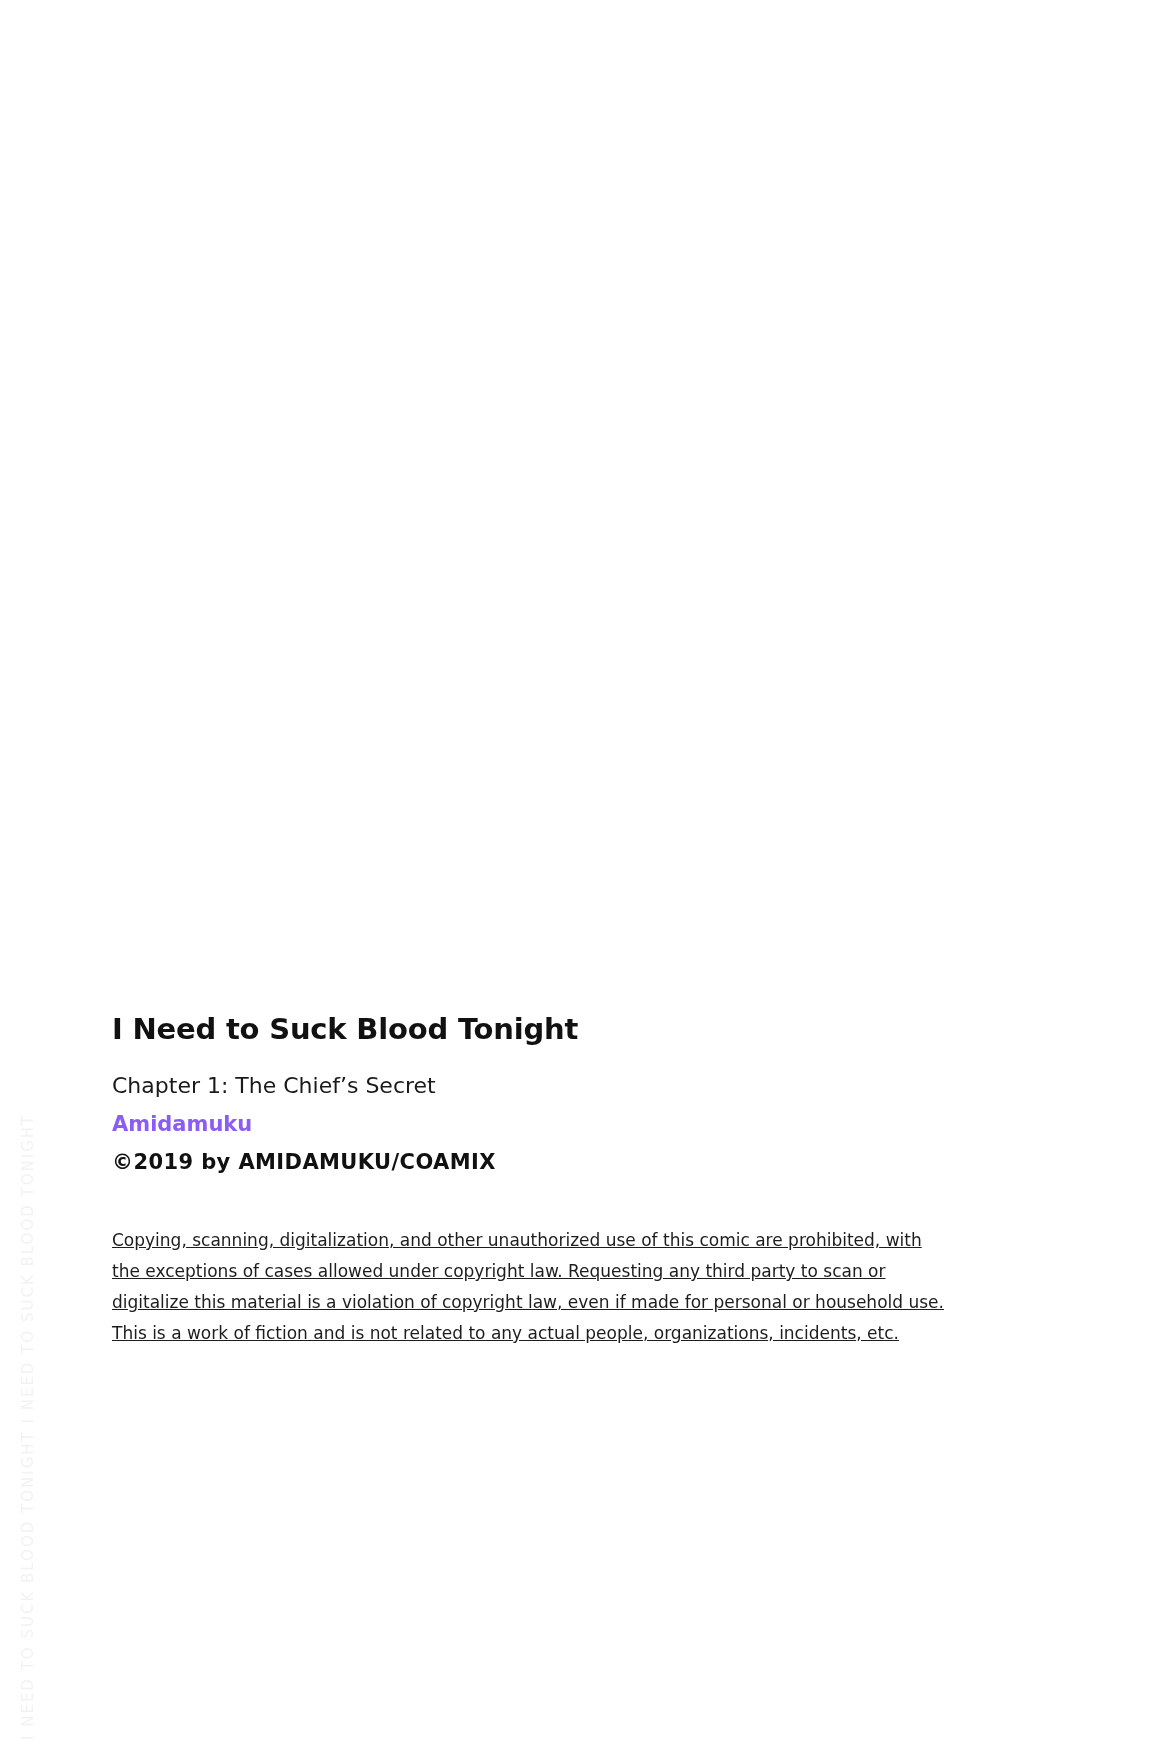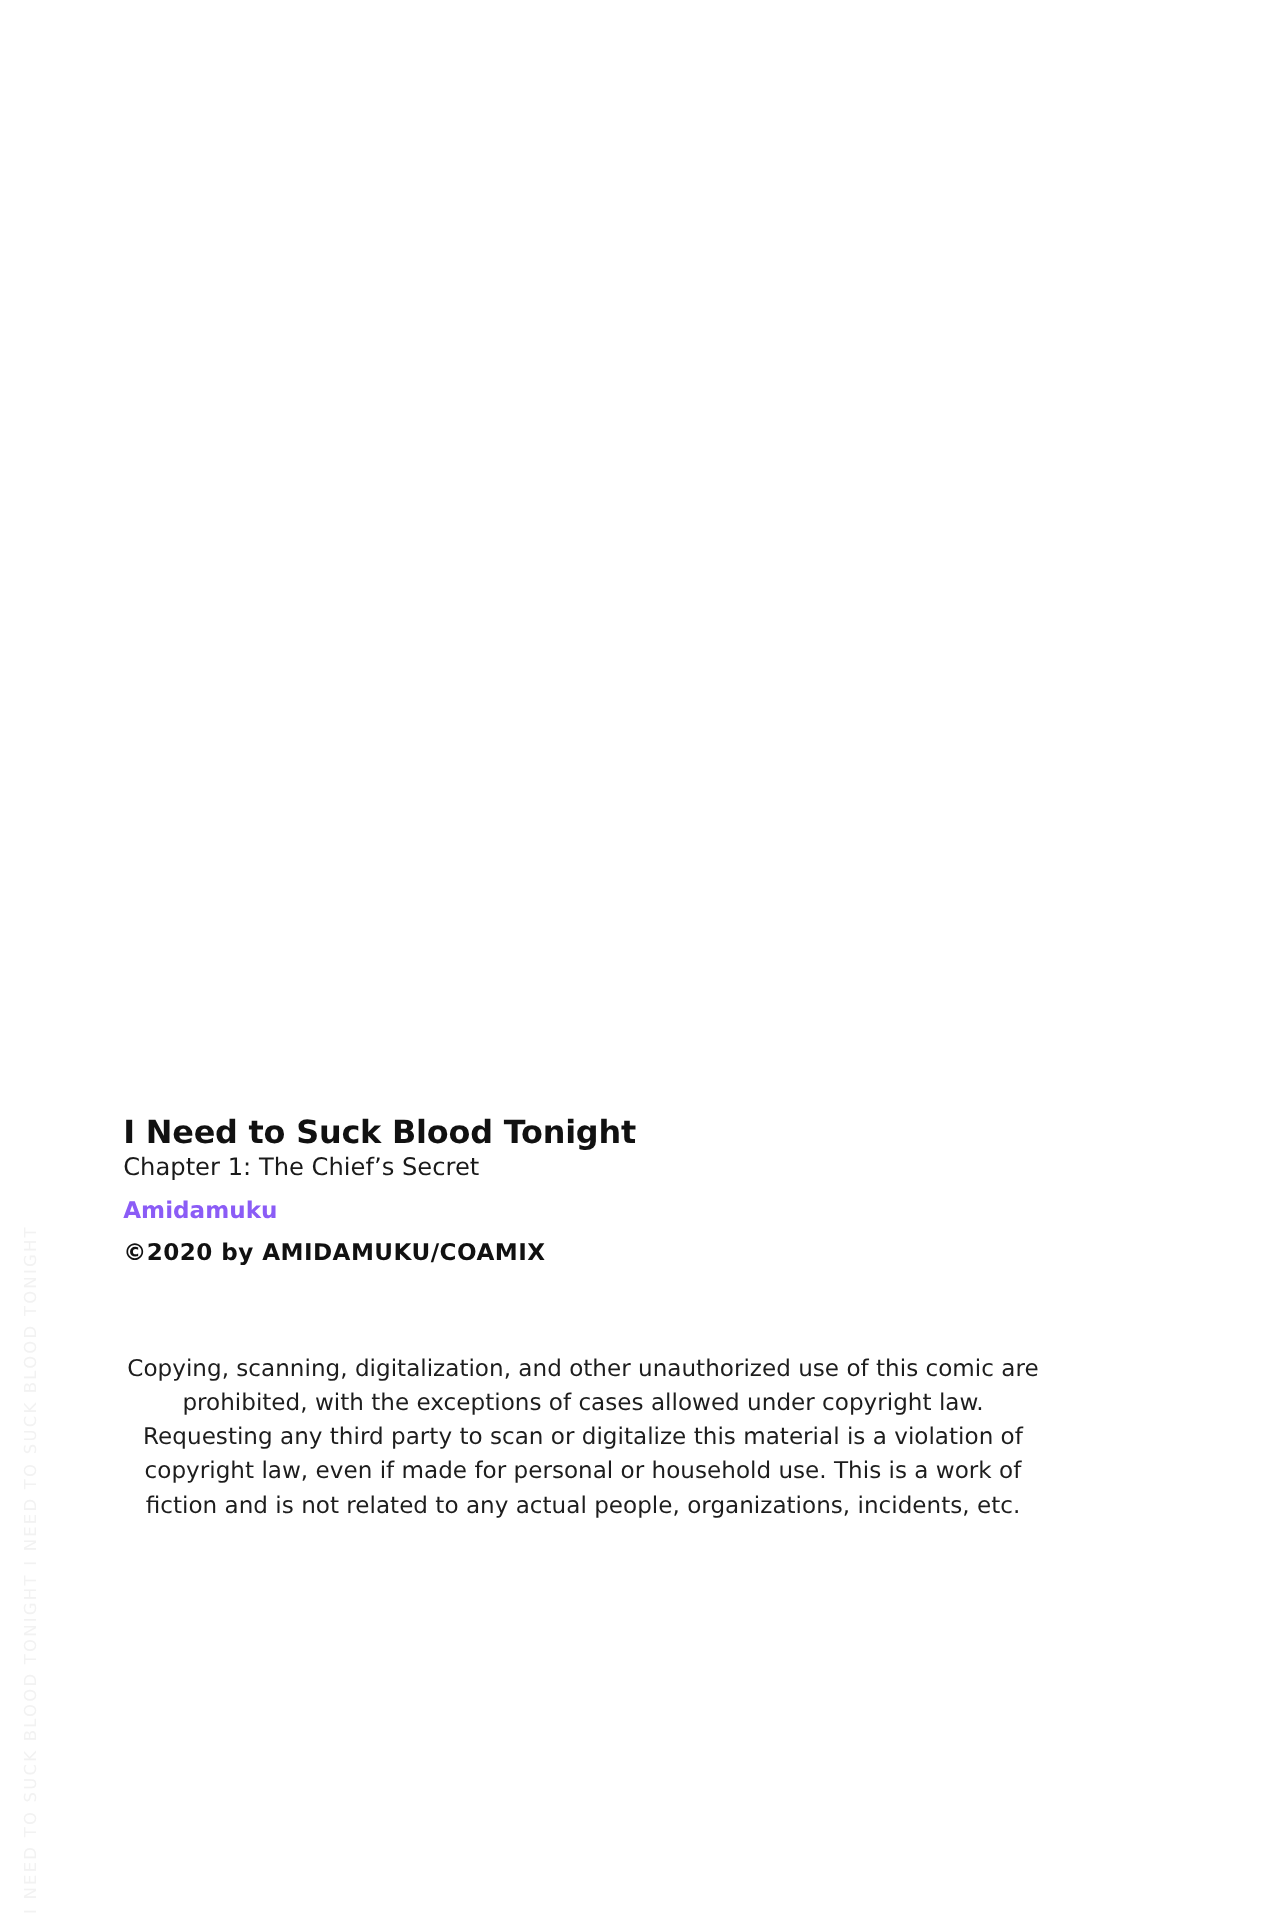--- a/index.html
+++ b/index.html
@@ -46,7 +46,7 @@
     font-size: 29px;
     font-weight: bold;
     letter-spacing: -0.2px;
-    margin: 0 0 3px 0;
+    margin: 0 0 27px 0;
     color: #111111;
   }
 

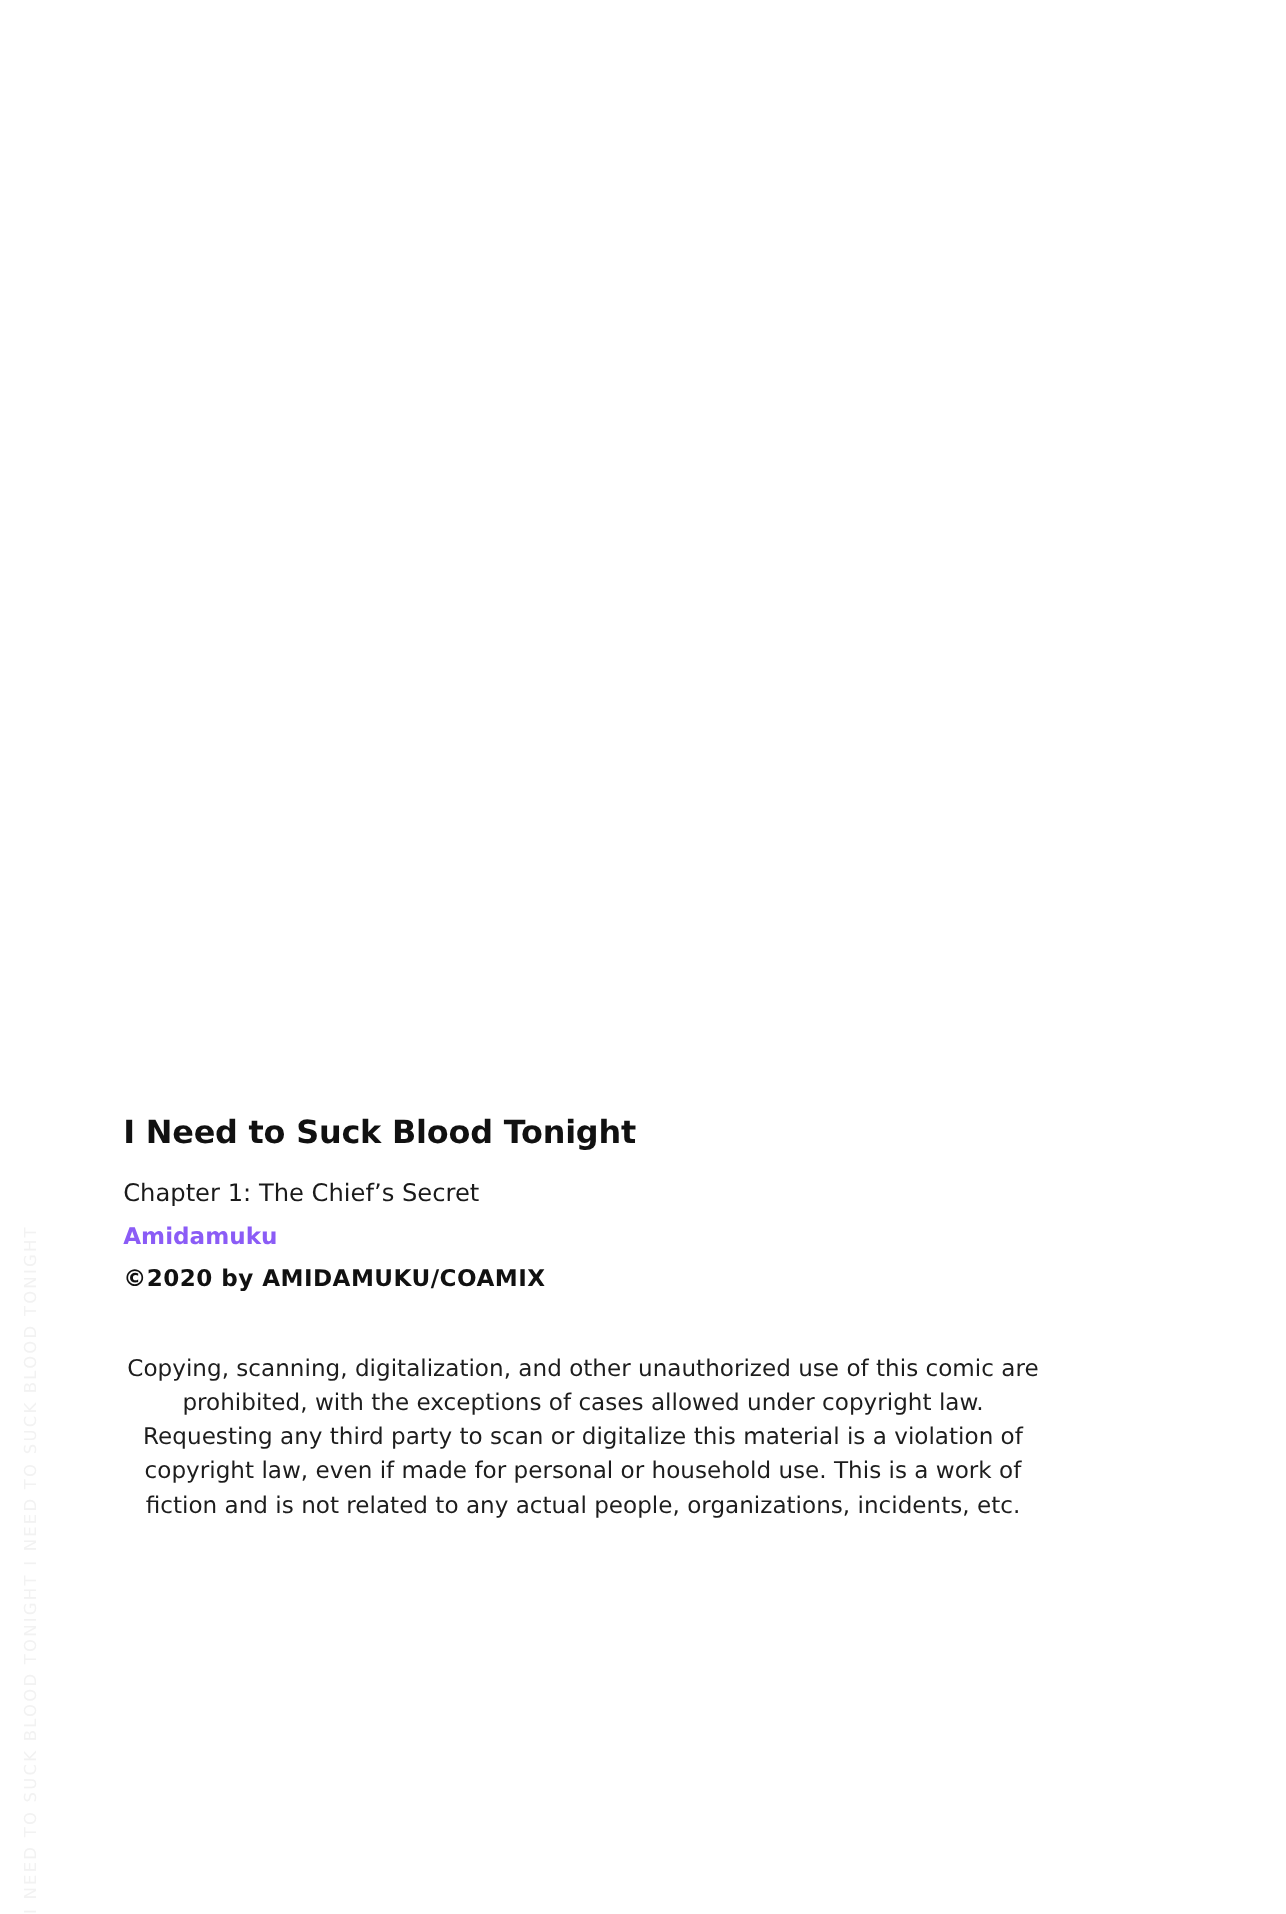--- a/index.html
+++ b/index.html
@@ -92,7 +92,7 @@
   <h1 class="title">I Need to Suck Blood Tonight</h1>
   <div class="chapter">Chapter 1: The Chief’s Secret</div>
   <div class="author">Amidamuku</div>
-  <div class="copyright">©2020 by AMIDAMUKU/COAMIX</div>
+  <div class="copyright">©2019 by AMIDAMUKU/COAMIX</div>
 </div>
 
 <p class="notice">Copying, scanning, digitalization, and other unauthorized use of this comic are prohibited, with the exceptions of cases allowed under copyright law. Requesting any third party to scan or digitalize this material is a violation of copyright law, even if made for personal or household use. This is a work of fiction and is not related to any actual people, organizations, incidents, etc.</p>

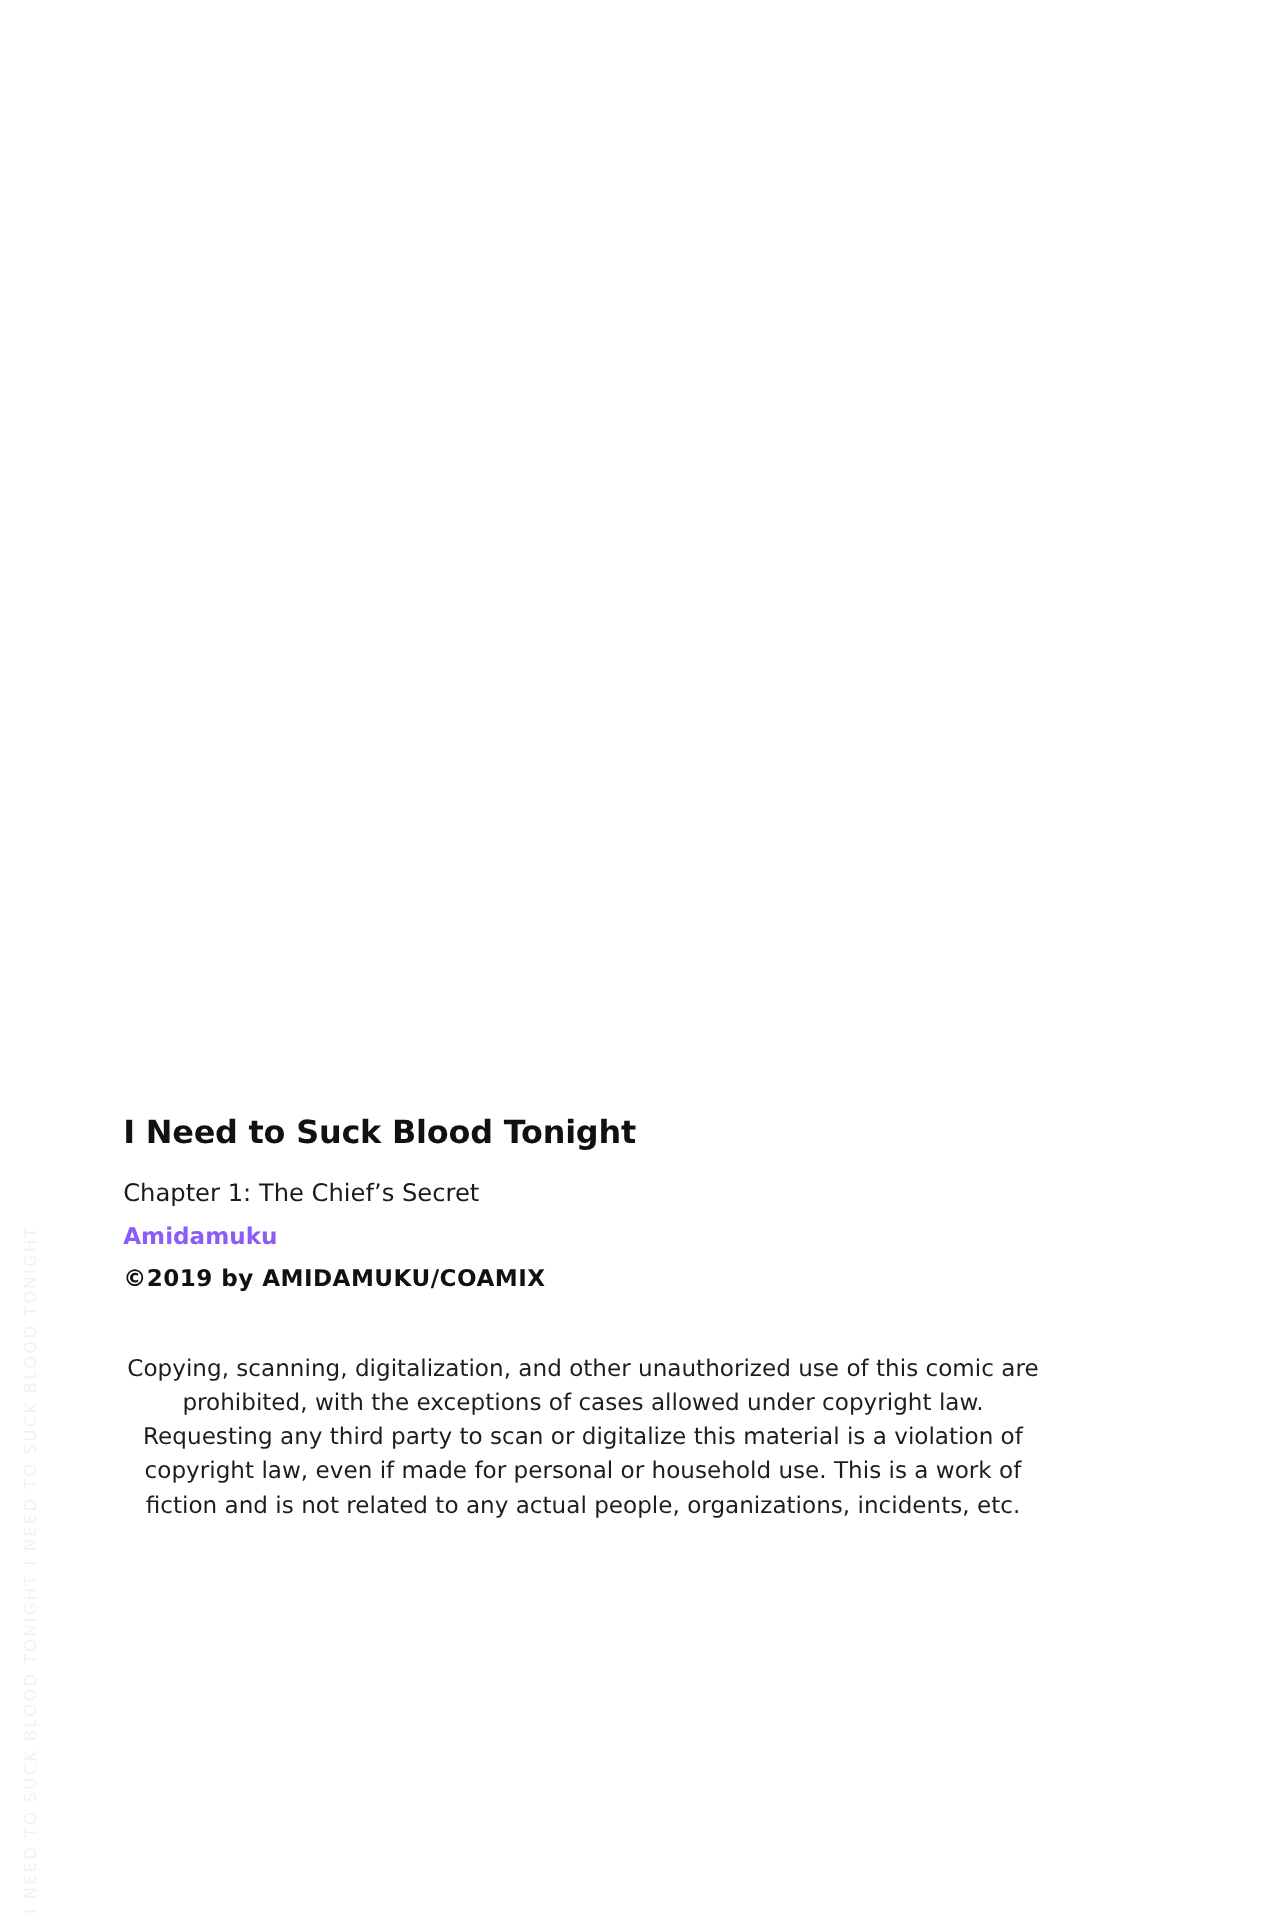--- a/index.html
+++ b/index.html
@@ -77,10 +77,11 @@
     left: 112px;
     top: 1208px;
     width: 836px;
-    text-align: center;
-    font-size: 21px;
+    text-align: left;
+    font-size: 17px;
     line-height: 31px;
     color: #1d1d1d;
+    text-decoration: underline;
   }
 </style>
 </head>

